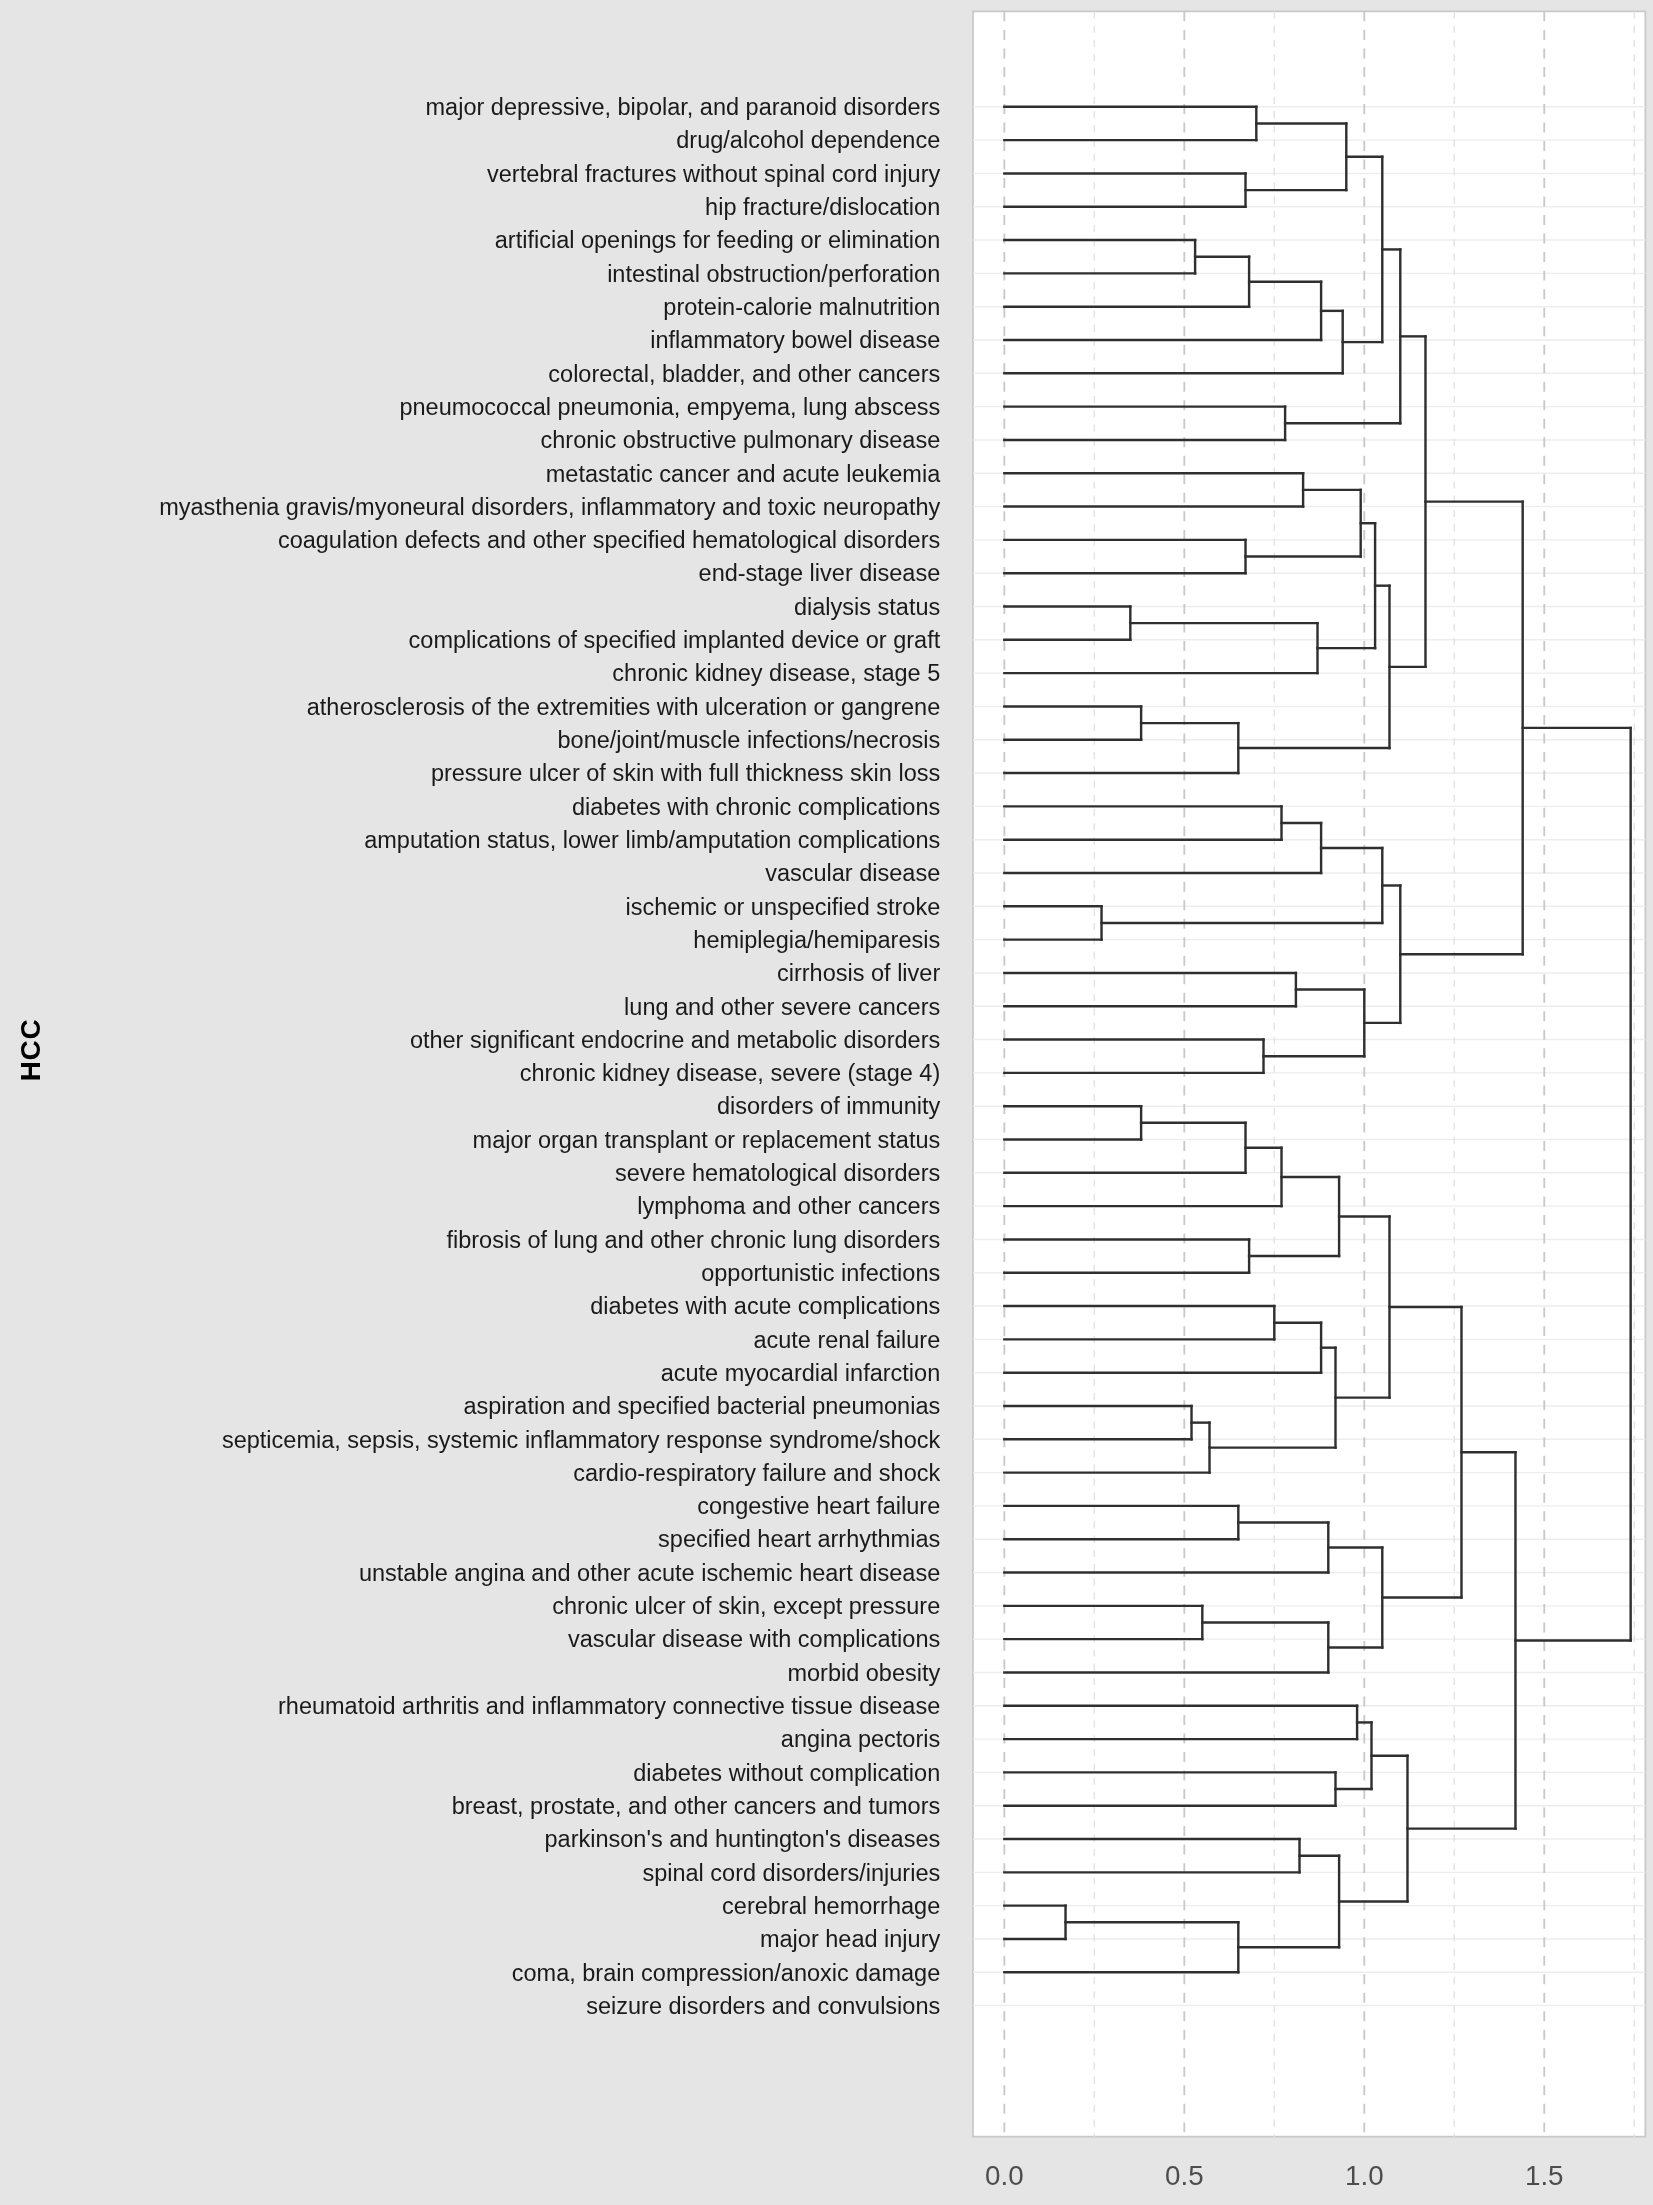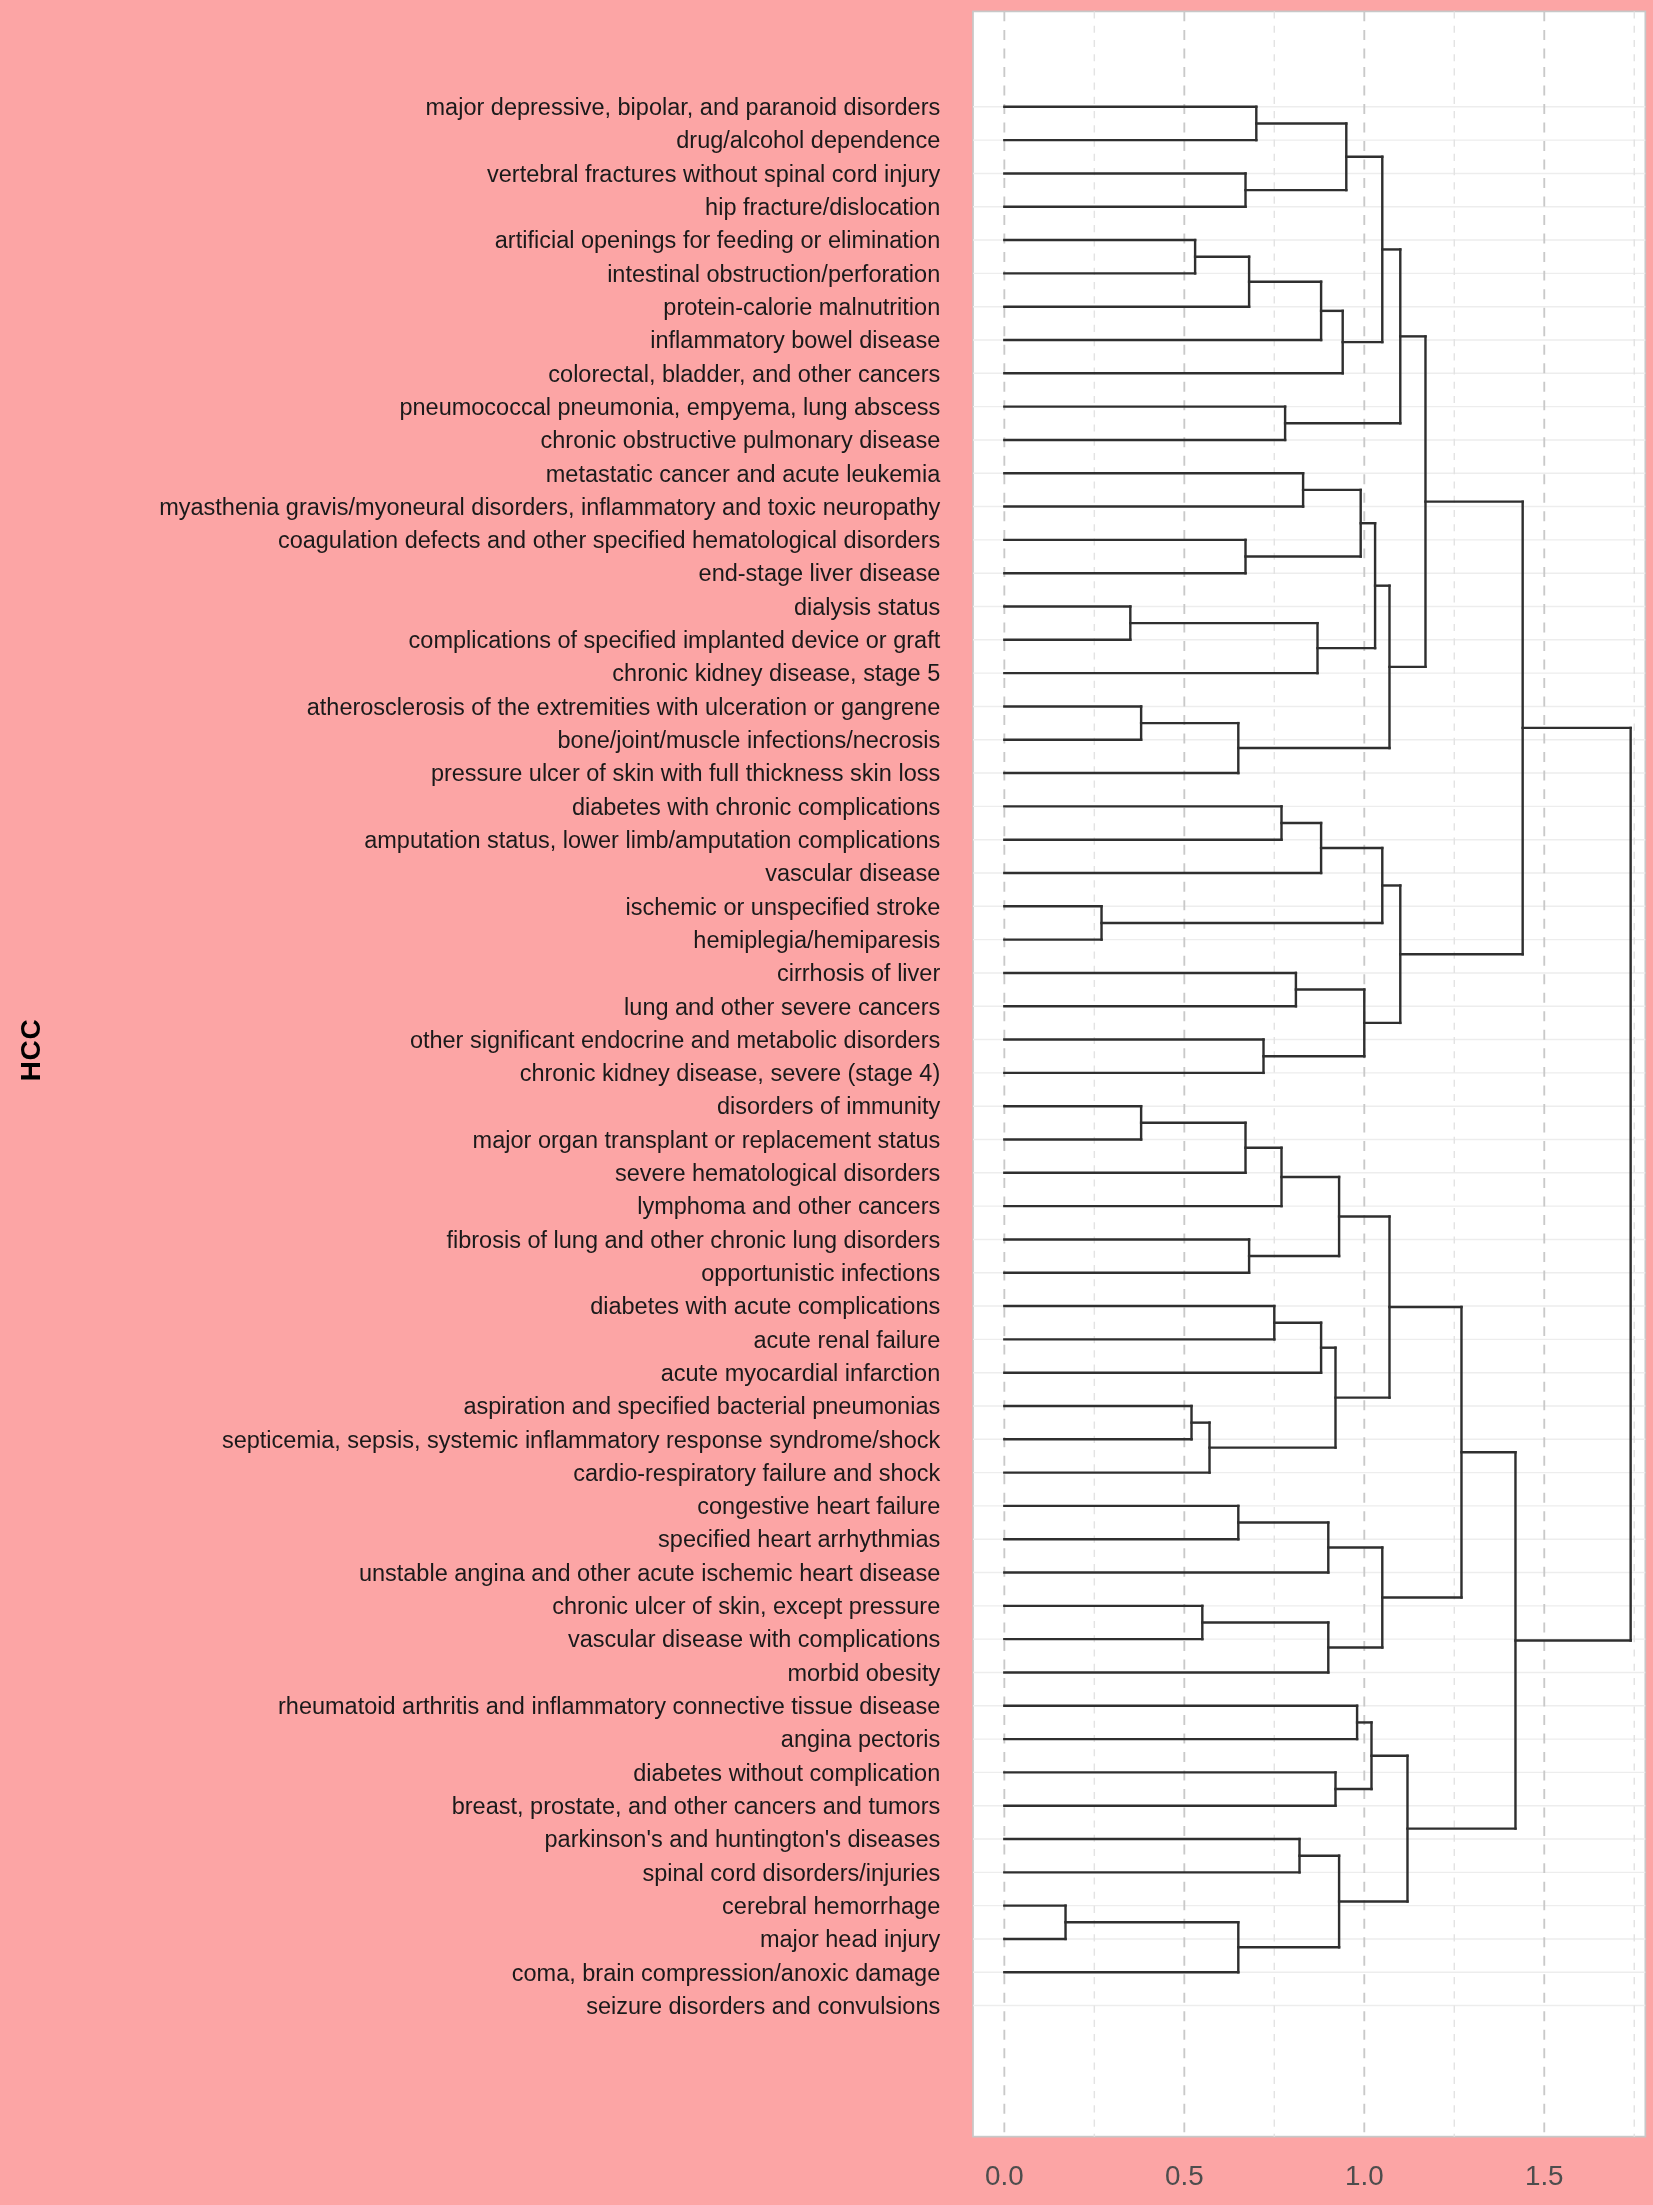--- a/index.html
+++ b/index.html
@@ -3,7 +3,7 @@
 <meta charset="utf-8">
 <style>
   html,body{margin:0;padding:0;background:#ffffff;}
-  .page{position:relative;width:1654px;height:2205px;background:#fca5a5;font-family:"Liberation Sans",sans-serif;overflow:hidden;}
+  .page{position:relative;width:1654px;height:2205px;background:#e5e5e5;font-family:"Liberation Sans",sans-serif;overflow:hidden;}
   .chart-svg{display:block;width:1654px;height:2205px;}
   .chart-svg text{font-family:"Liberation Sans",sans-serif;}
   .y-axis-title{position:absolute;left:31px;top:1050px;transform:translate(-50%,-50%) rotate(-90deg);font-size:28px;font-weight:700;color:#000000;letter-spacing:0.6px;white-space:nowrap;}

